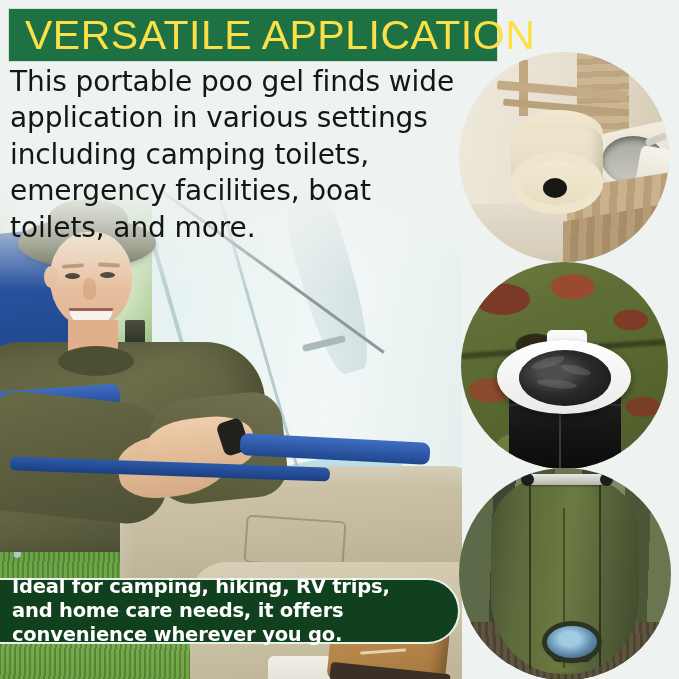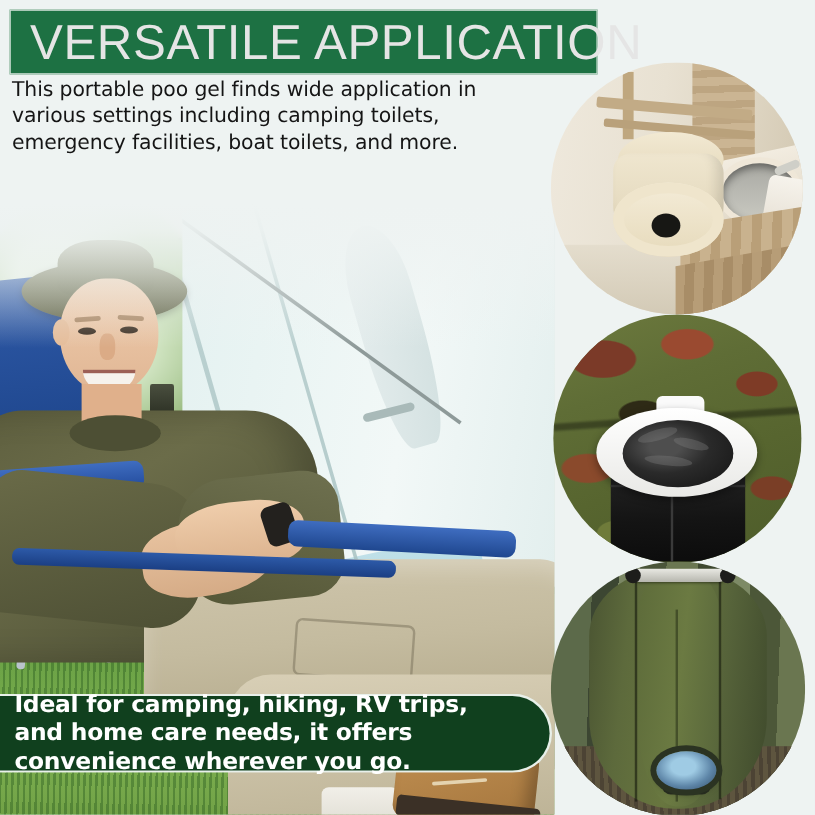--- a/index.html
+++ b/index.html
@@ -117,7 +117,7 @@
   
   .banner{position:absolute;left:8px;top:8px;width:490px;height:54px;background:#1d7143;
     border:1px solid #cfe0d6;box-sizing:border-box;display:flex;align-items:center;}
-  .banner h1{margin:0;padding:0 0 0 16px;color:#e5e5e5;font-size:41px;font-weight:400;letter-spacing:.5px;
+  .banner h1{margin:0;padding:0 0 0 16px;color:#fde047;font-size:41px;font-weight:400;letter-spacing:.5px;
     line-height:1;font-family:"Liberation Sans", sans-serif;white-space:nowrap;}
 
   

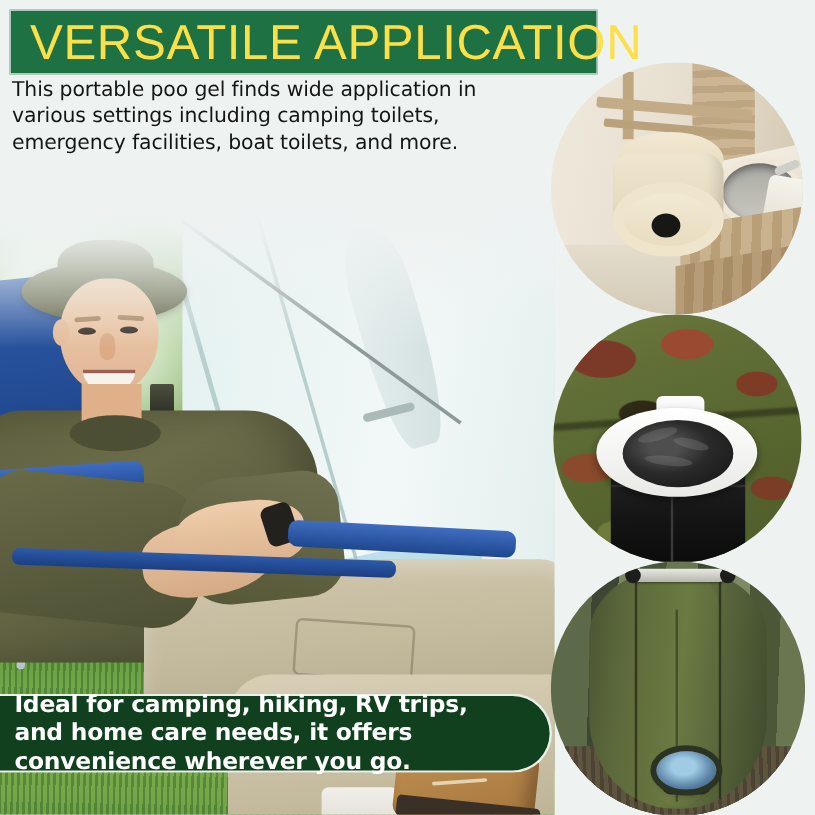--- a/index.html
+++ b/index.html
@@ -121,7 +121,7 @@
     line-height:1;font-family:"Liberation Sans", sans-serif;white-space:nowrap;}
 
   
-  .lede{position:absolute;left:10px;top:64px;width:452px;color:#151515;font-size:17px;line-height:1.30;
+  .lede{position:absolute;left:10px;top:64px;width:452px;color:#151515;font-size:28px;line-height:1.30;
     font-family:"DejaVu Sans", sans-serif;letter-spacing:-.1px;}
 
   

